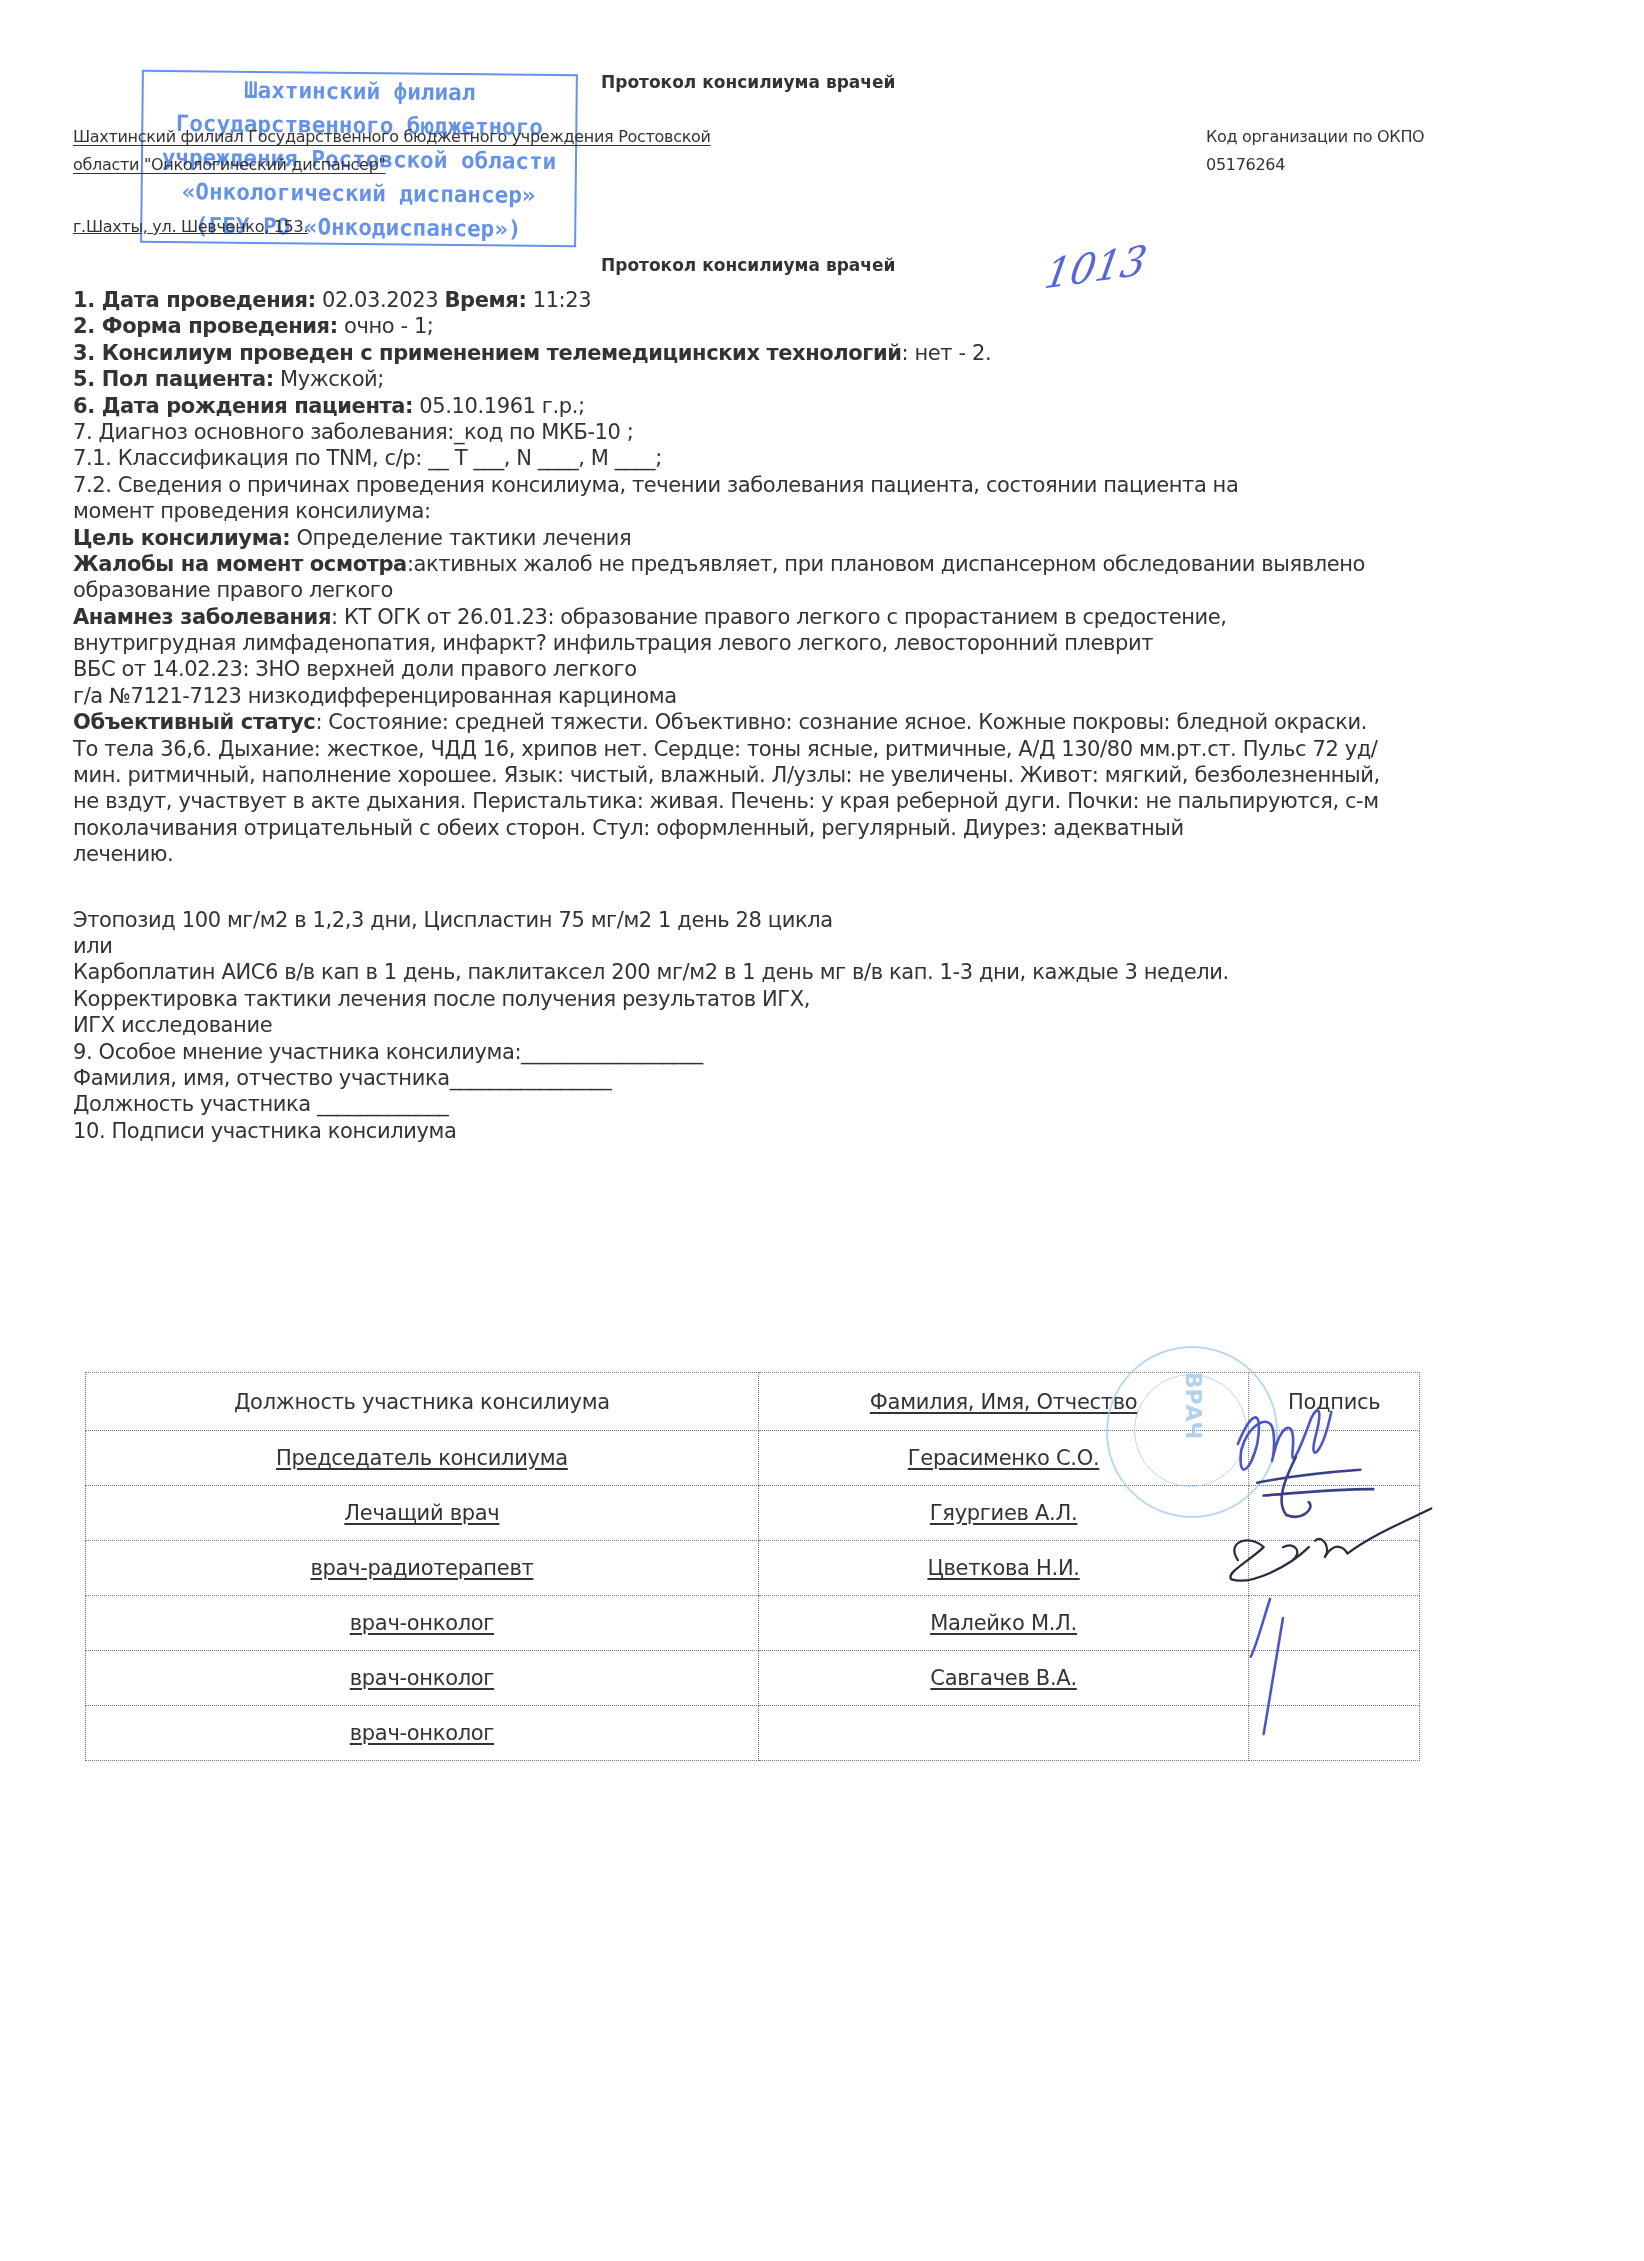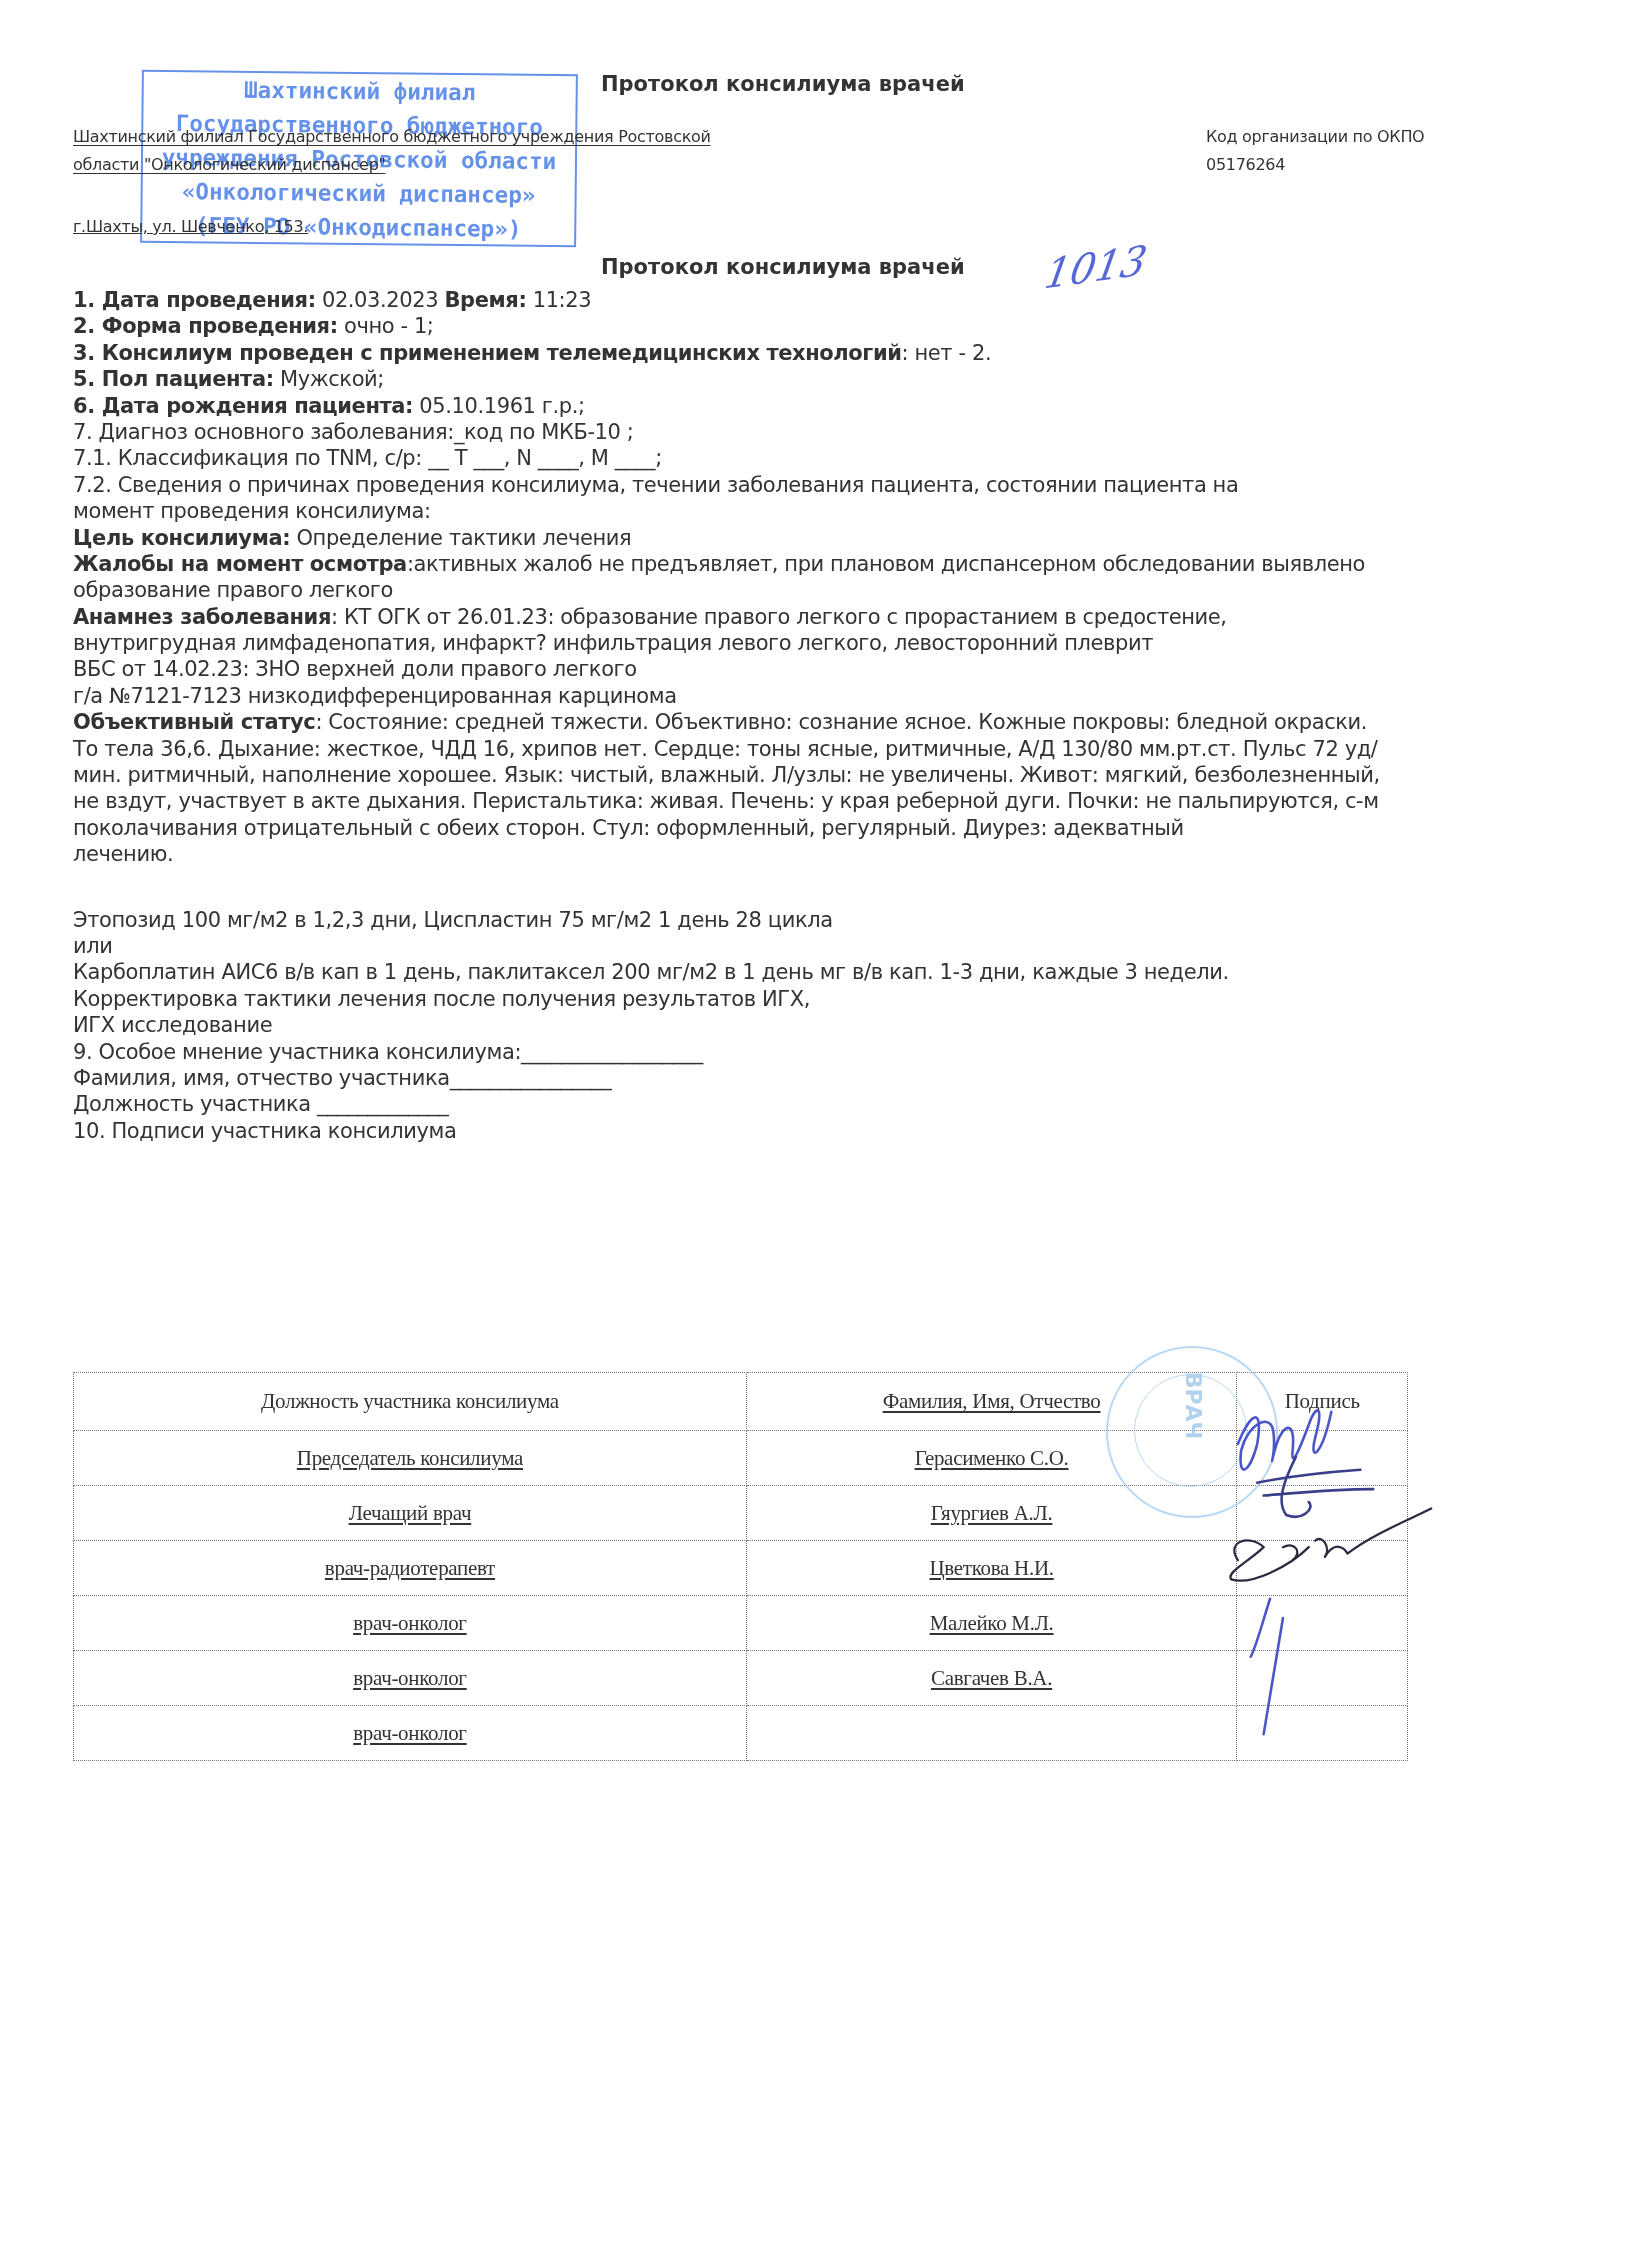--- a/index.html
+++ b/index.html
@@ -9,7 +9,7 @@
   .t { font-size:16px; line-height:26.4px; white-space:nowrap; letter-spacing:-0.3px; }
   .b { font-weight:normal; }
   .u { text-decoration:underline; text-underline-offset:3.2px; }
-  .title { font-size:21px; font-weight:bold; }
+  .title { font-size:17px; font-weight:bold; }
   .body-block { left:73px; width:1451px; }
   .line { display:block; height:26.4px; white-space:nowrap; font-size:21px; letter-spacing:-0.4px; }
   .gap { height:39px; }

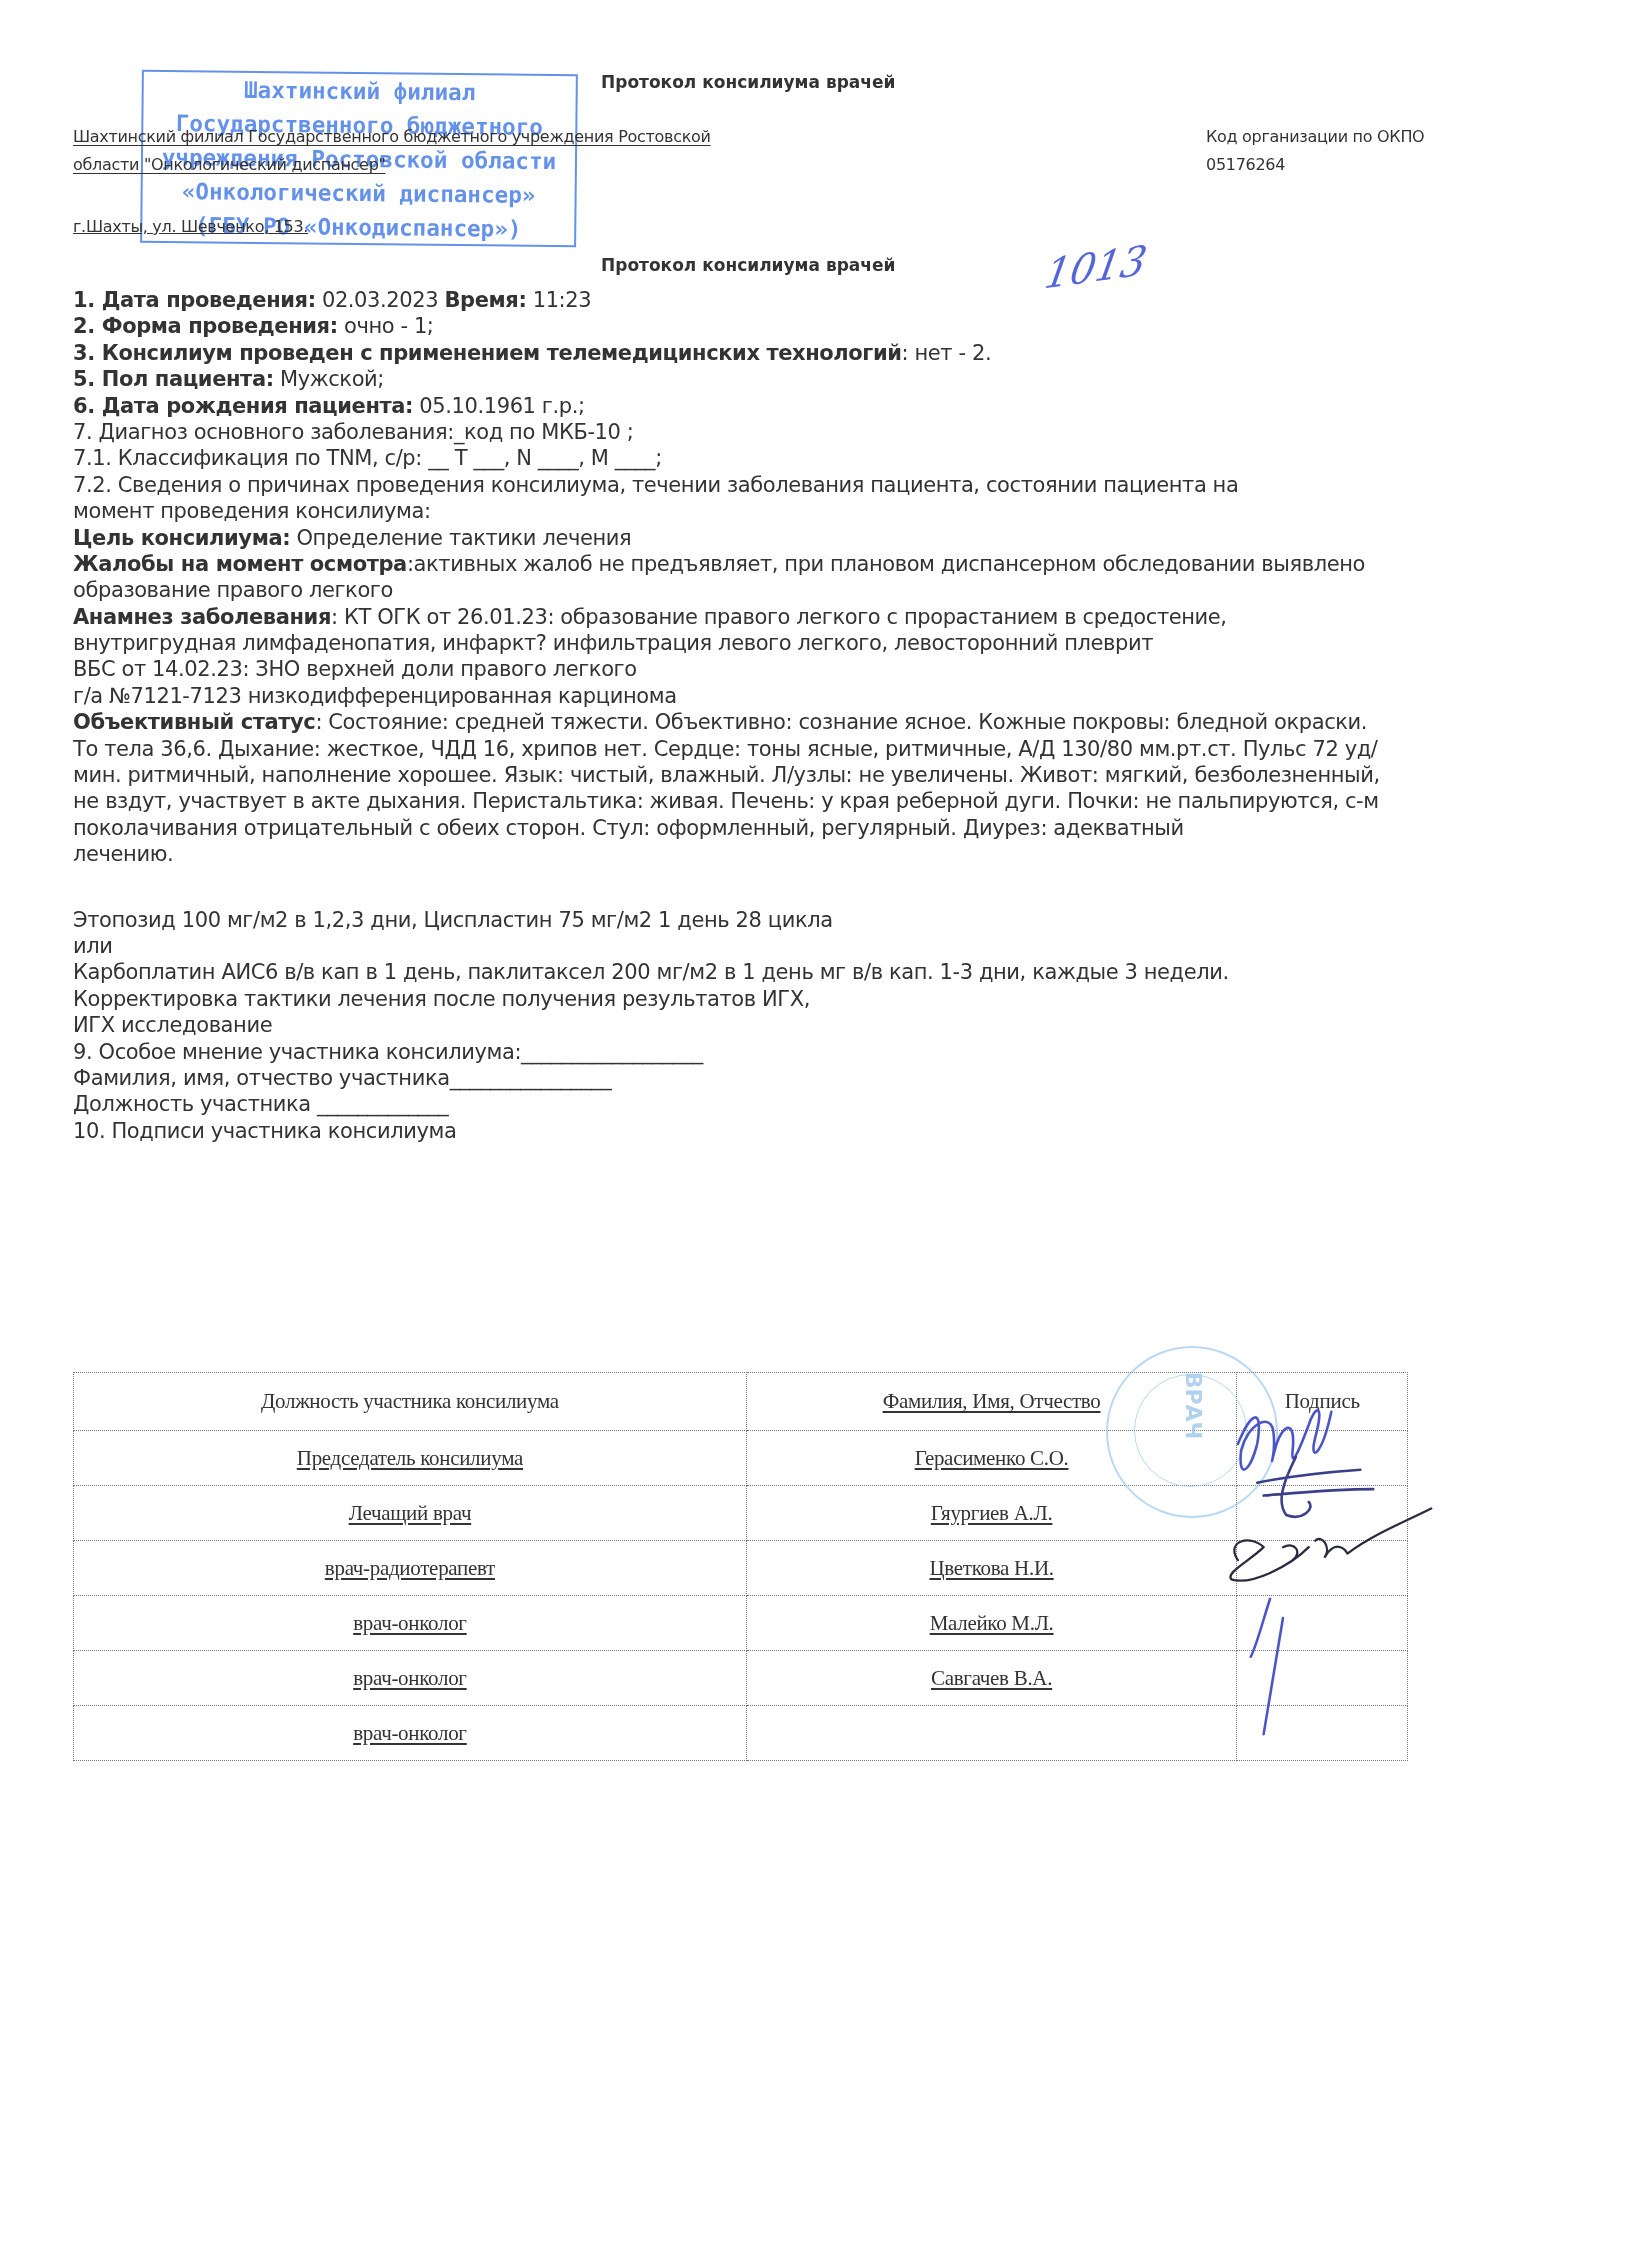--- a/index.html
+++ b/index.html
@@ -25,7 +25,7 @@
              font-style:italic; font-size:40px; transform:rotate(-8deg) skewX(-18deg); }
 
   
-  table.sig { position:absolute; left:73px; top:1372px; width:1335px; border-collapse:collapse;font-family:Liberation Serif, serif; }
+  table.sig { position:absolute; left:85px; top:1372px; width:1335px; border-collapse:collapse; }
   table.sig td { border:1.3px dotted #777; height:54px; text-align:center; vertical-align:middle;
                  font-size:21px; letter-spacing:-0.3px; color:#333; padding:0; }
   table.sig td.c1 { width:674px; }

